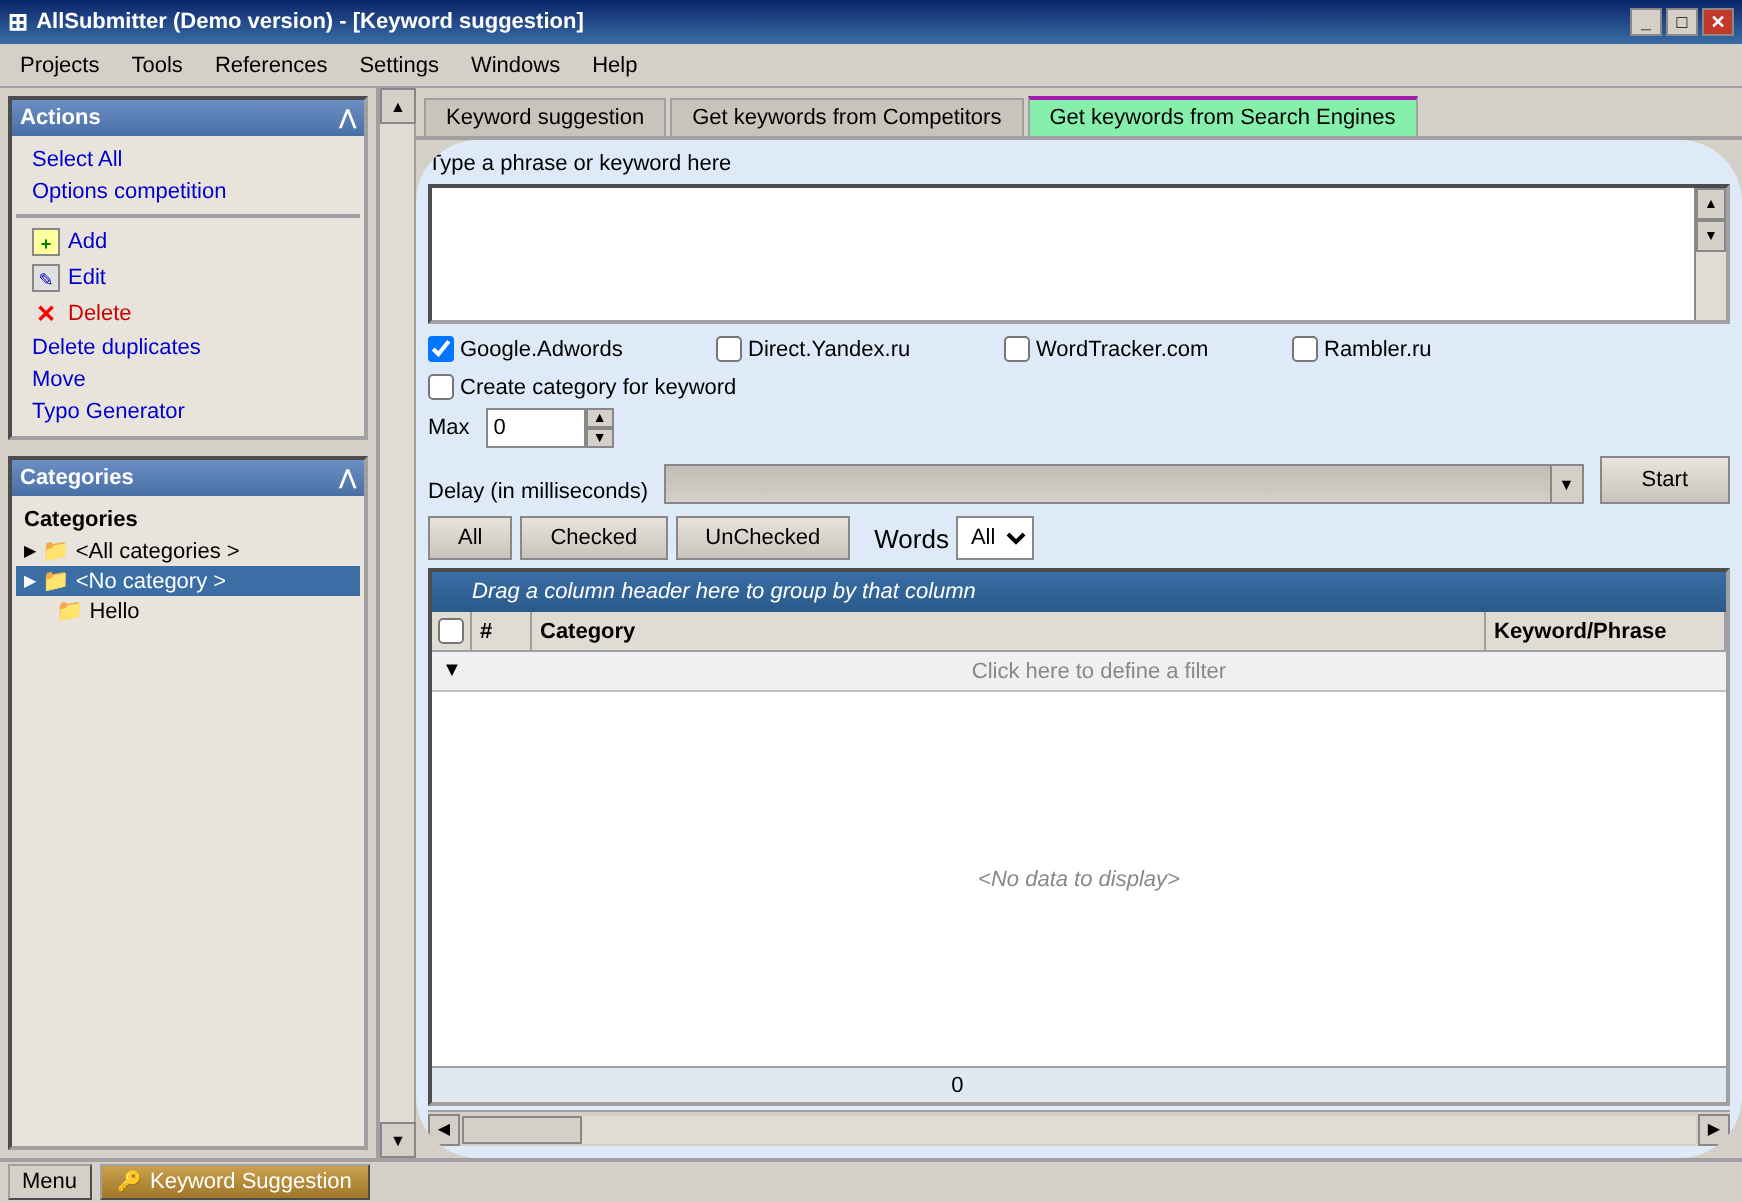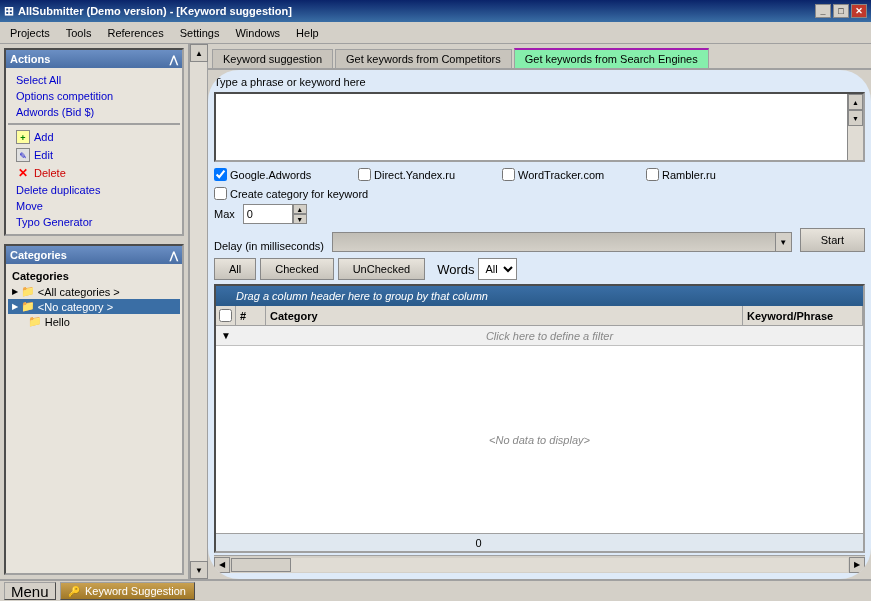--- a/index.html
+++ b/index.html
@@ -453,9 +453,6 @@
         </div>
         <div class="panel-action-item">
           <span>Options competition</span>
-        </div>
-        <div class="panel-action-item">
-          <span>Adwords (Bid $)</span>
         </div>
         <div class="separator-line"></div>
         <div class="panel-action-item">

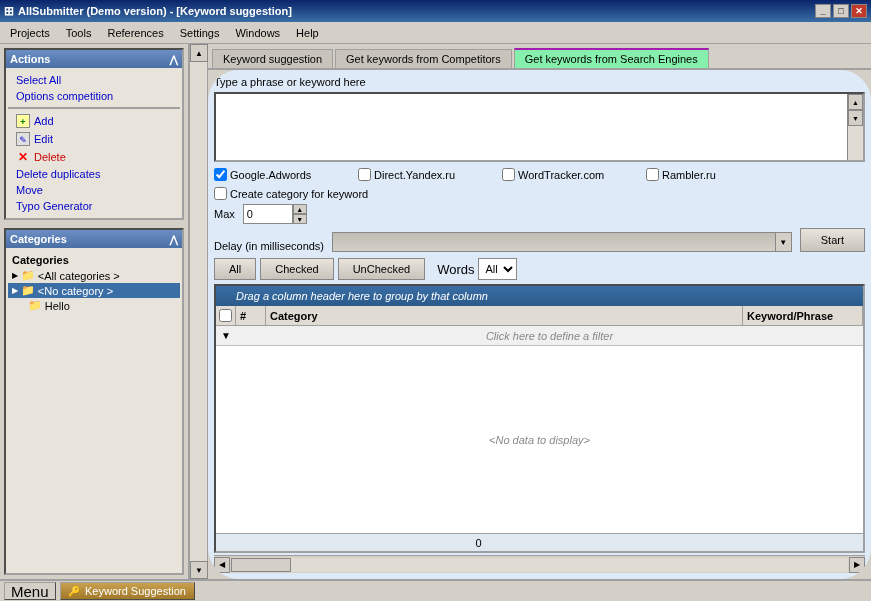--- a/index.html
+++ b/index.html
@@ -322,7 +322,6 @@
       flex: 1;
       text-align: center;
       color: #888;
-      font-style: italic;
       font-size: 11px;
     }
     .grid-body {

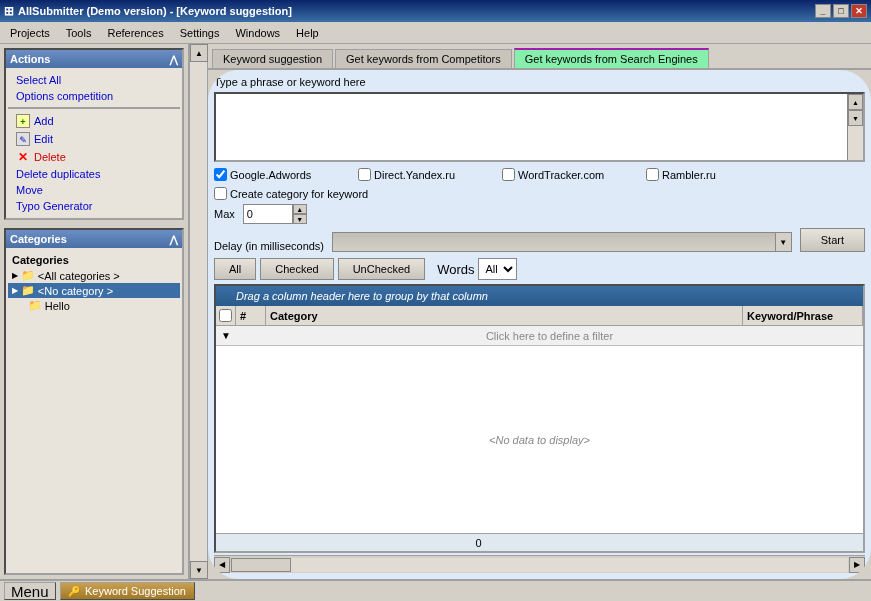--- a/index.html
+++ b/index.html
@@ -372,7 +372,7 @@
       background: #d4d0c8;
       border: 1px outset #a0a0a0;
       padding: 1px 6px;
-      font-size: 15px;
+      font-size: 11px;
       cursor: pointer;
       height: 18px;
       display: flex;

